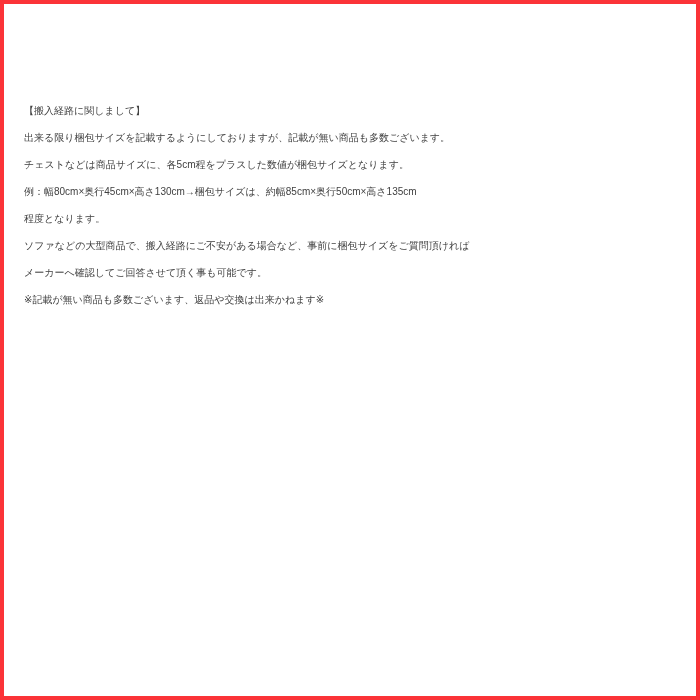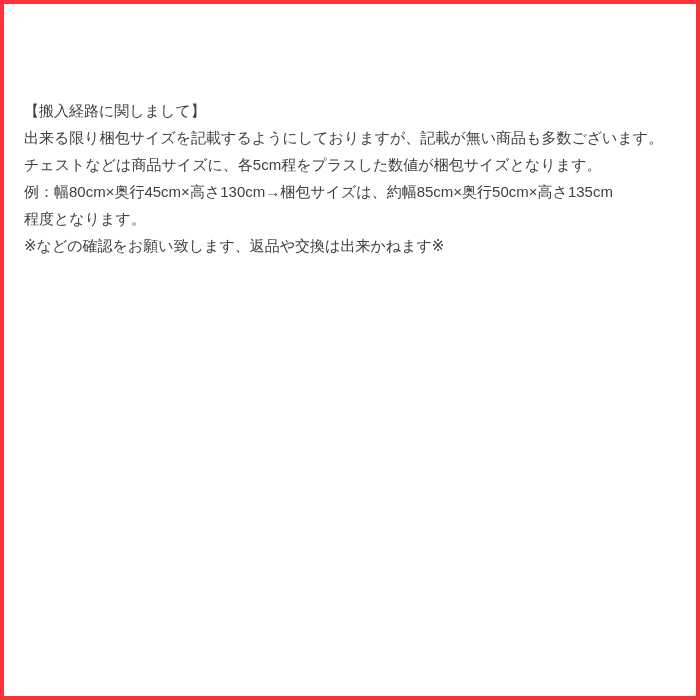--- a/index.html
+++ b/index.html
@@ -23,7 +23,7 @@
   .content {
     padding: 93px 8px 0 20px;
     color: var(--text-color, #404040);
-    font-size: 15px;
+    font-size: 10px;
     line-height: 27px;
   }
   .content p {

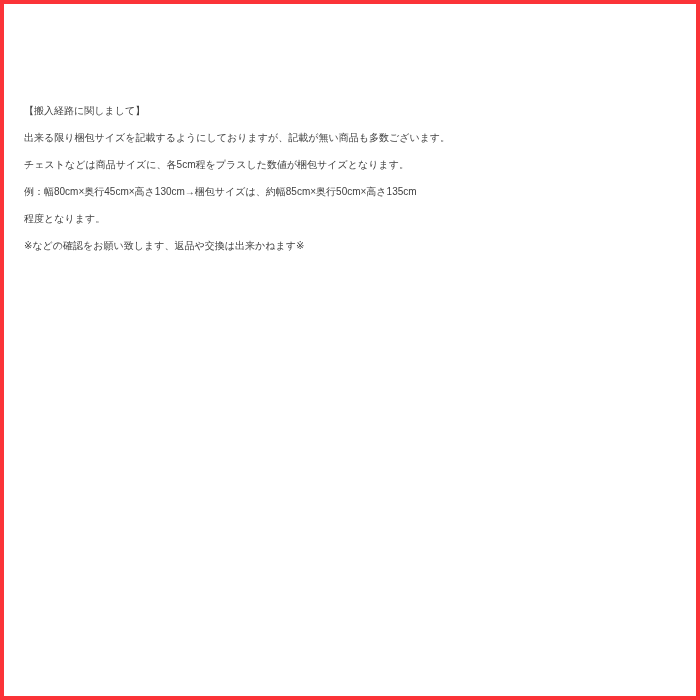--- a/index.html
+++ b/index.html
@@ -44,6 +44,8 @@
 チェストなどは商品サイズに、各5cm程をプラスした数値が梱包サイズとなります。
 例：幅80cm×奥行45cm×高さ130cm→梱包サイズは、約幅85cm×奥行50cm×高さ135cm
 程度となります。</p>
+    <p class="para para-inquiry">ソファなどの大型商品で、搬入経路にご不安がある場合など、事前に梱包サイズをご質問頂ければ
+メーカーへ確認してご回答させて頂く事も可能です。</p>
     <p class="note">※などの確認をお願い致します、返品や交換は出来かねます※</p>
   </div>
 </div>

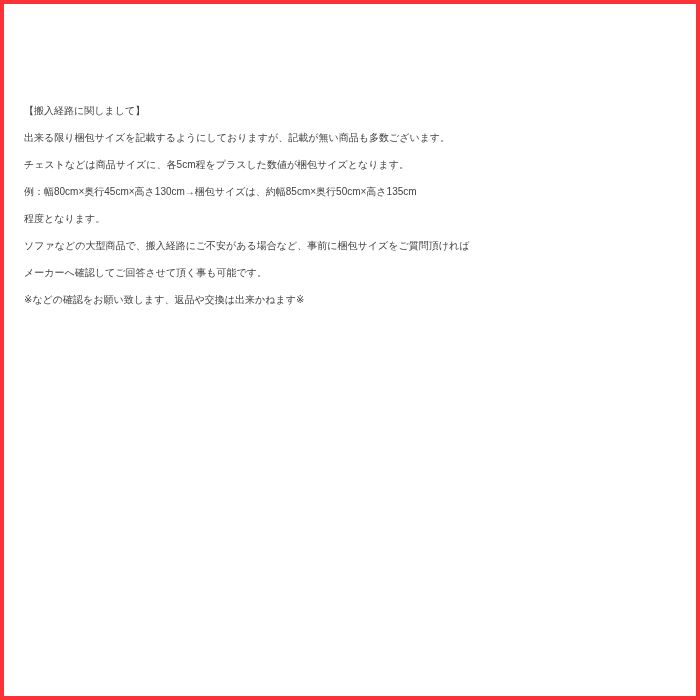--- a/index.html
+++ b/index.html
@@ -46,7 +46,7 @@
 程度となります。</p>
     <p class="para para-inquiry">ソファなどの大型商品で、搬入経路にご不安がある場合など、事前に梱包サイズをご質問頂ければ
 メーカーへ確認してご回答させて頂く事も可能です。</p>
-    <p class="note">※などの確認をお願い致します、返品や交換は出来かねます※</p>
+    <p class="note">※記載が無い商品も多数ございます、返品や交換は出来かねます※</p>
   </div>
 </div>
 

